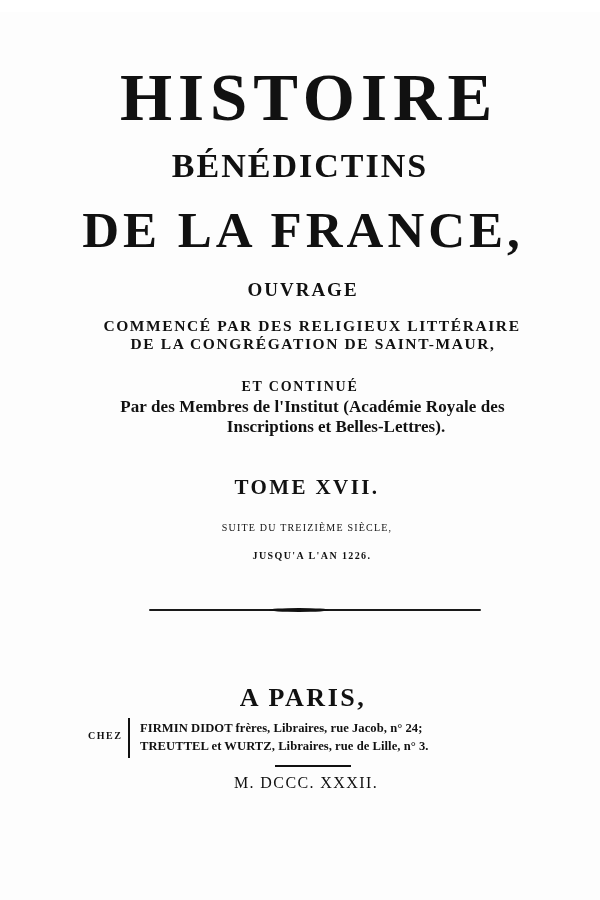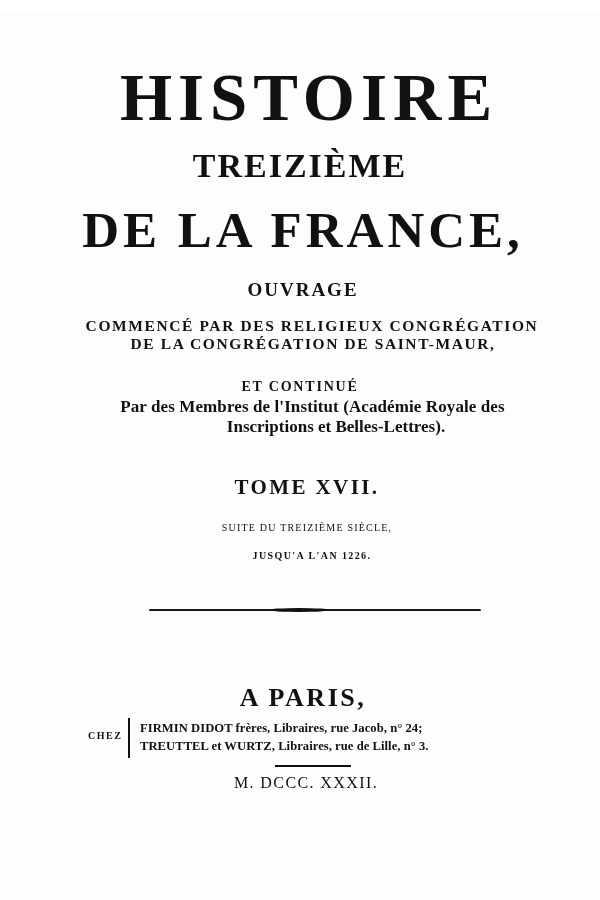--- a/index.html
+++ b/index.html
@@ -195,7 +195,7 @@
   <div class="top-strip"></div>
 
   <div class="line title-main">HISTOIRE</div>
-  <div class="line title-sub">TREIZIÈME</div>
+  <div class="line title-sub">BÉNÉDICTINS</div>
   <div class="line title-france">DE LA FRANCE,</div>
 
   <div class="line ouvrage">OUVRAGE</div>

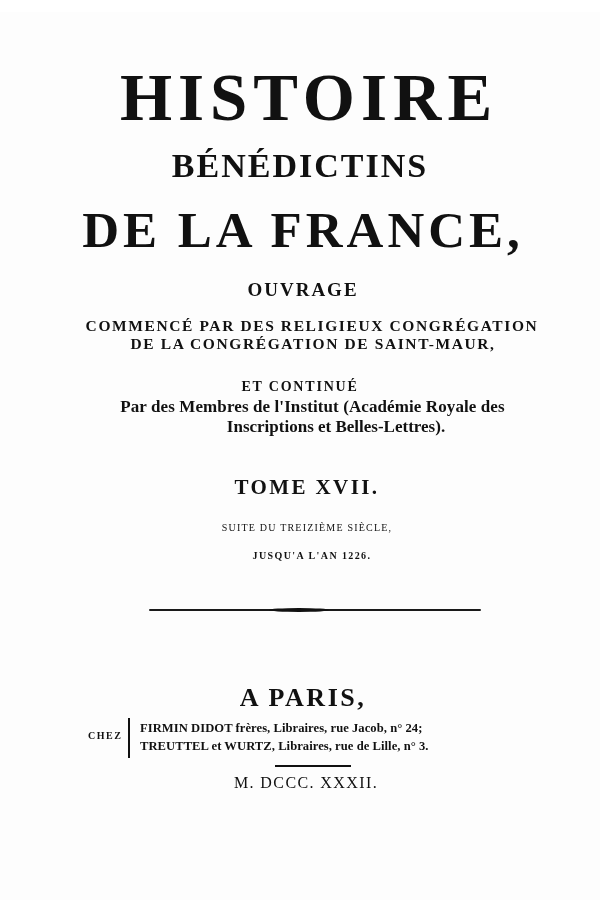--- a/index.html
+++ b/index.html
@@ -200,7 +200,7 @@
 
   <div class="line ouvrage">OUVRAGE</div>
 
-  <div class="line commence l1">COMMENCÉ PAR DES RELIGIEUX CONGRÉGATION</div>
+  <div class="line commence l1">COMMENCÉ PAR DES RELIGIEUX LITTÉRAIRE</div>
   <div class="line commence l2">DE LA CONGRÉGATION DE SAINT-MAUR,</div>
 
   <div class="line continue">ET CONTINUÉ</div>

